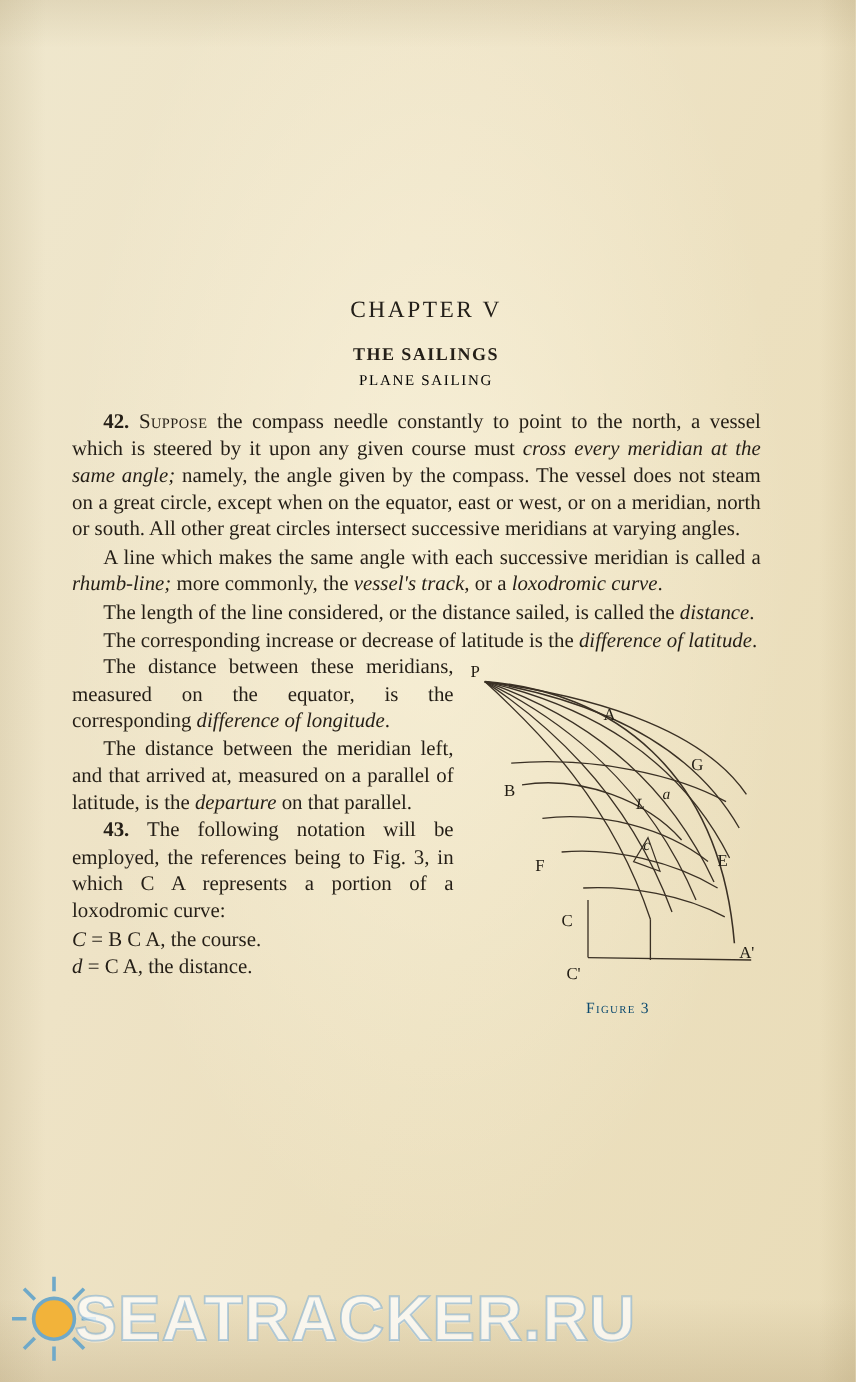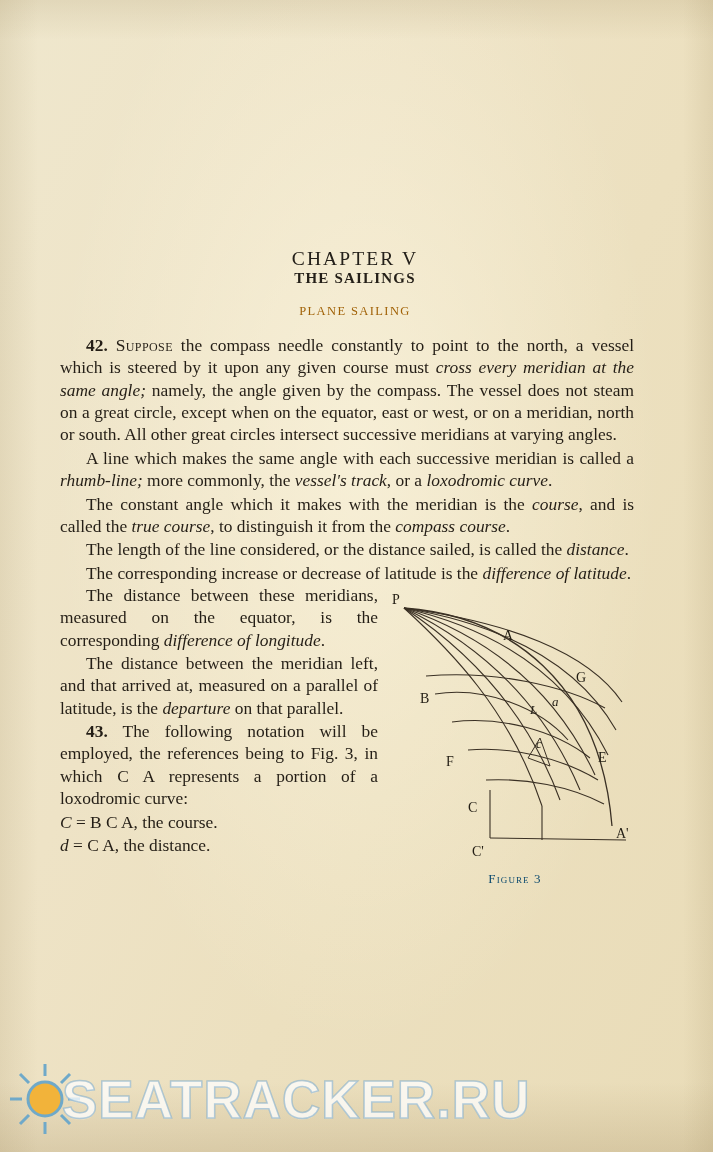--- a/index.html
+++ b/index.html
@@ -51,6 +51,7 @@
   }
   .chapter-title {
     text-align: center;
+    margin-top: 18px;
     font-size: 15px;
     font-weight: bold;
     letter-spacing: 1.2px;

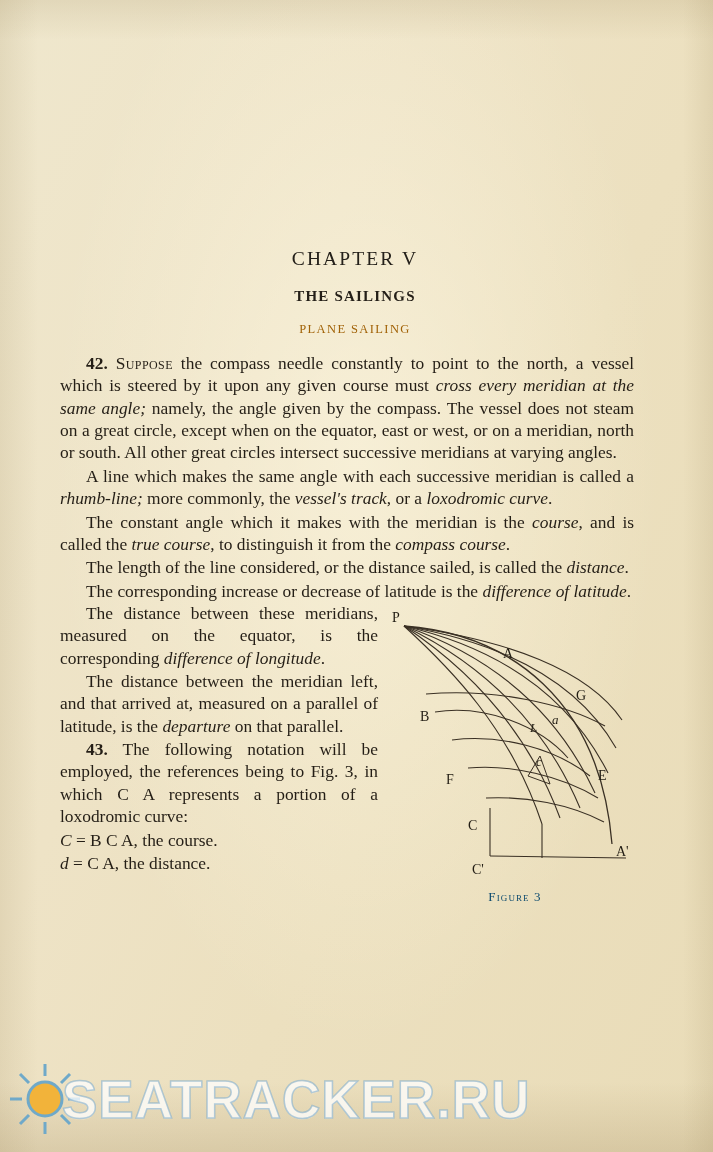--- a/index.html
+++ b/index.html
@@ -59,10 +59,10 @@
   }
   .chapter-sub {
     text-align: center;
-    margin-top: 17px;
+    margin-top: 5px;
     font-size: 12.5px;
     letter-spacing: 1.4px;
-    color: #a16207;
+    color: #000000;
   }
   .body-text {
     margin-top: 15px;

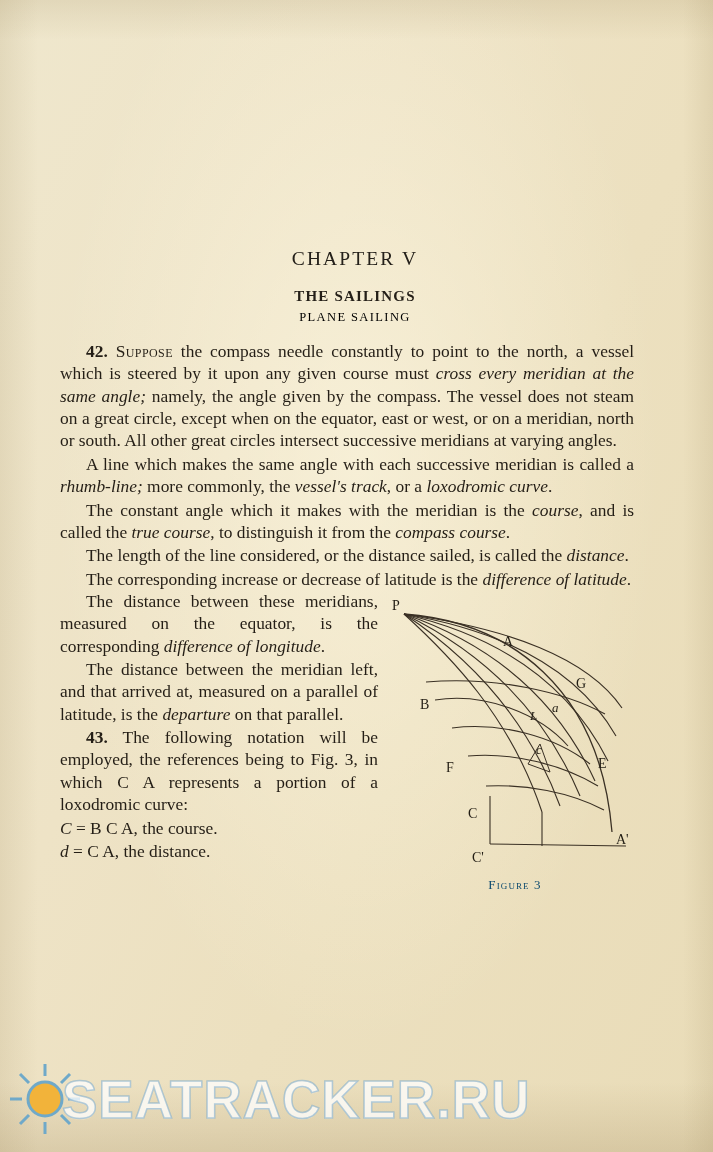--- a/index.html
+++ b/index.html
@@ -162,7 +162,6 @@
 
     <p class="para"><span>A line which makes the same angle with each successive meridian is called a </span><span class="ital">rhumb-line;</span><span> more commonly, the </span><span class="ital">vessel's track</span><span>, or a </span><span class="ital">loxodromic curve</span><span>.</span></p>
 
-    <p class="para"><span>The constant angle which it makes with the meridian is the </span><span class="ital">course</span><span>, and is called the </span><span class="ital">true course</span><span>, to distinguish it from the </span><span class="ital">compass course</span><span>.</span></p>
 
     <p class="para"><span>The length of the line considered, or the distance sailed, is called the </span><span class="ital">distance</span><span>.</span></p>
 

